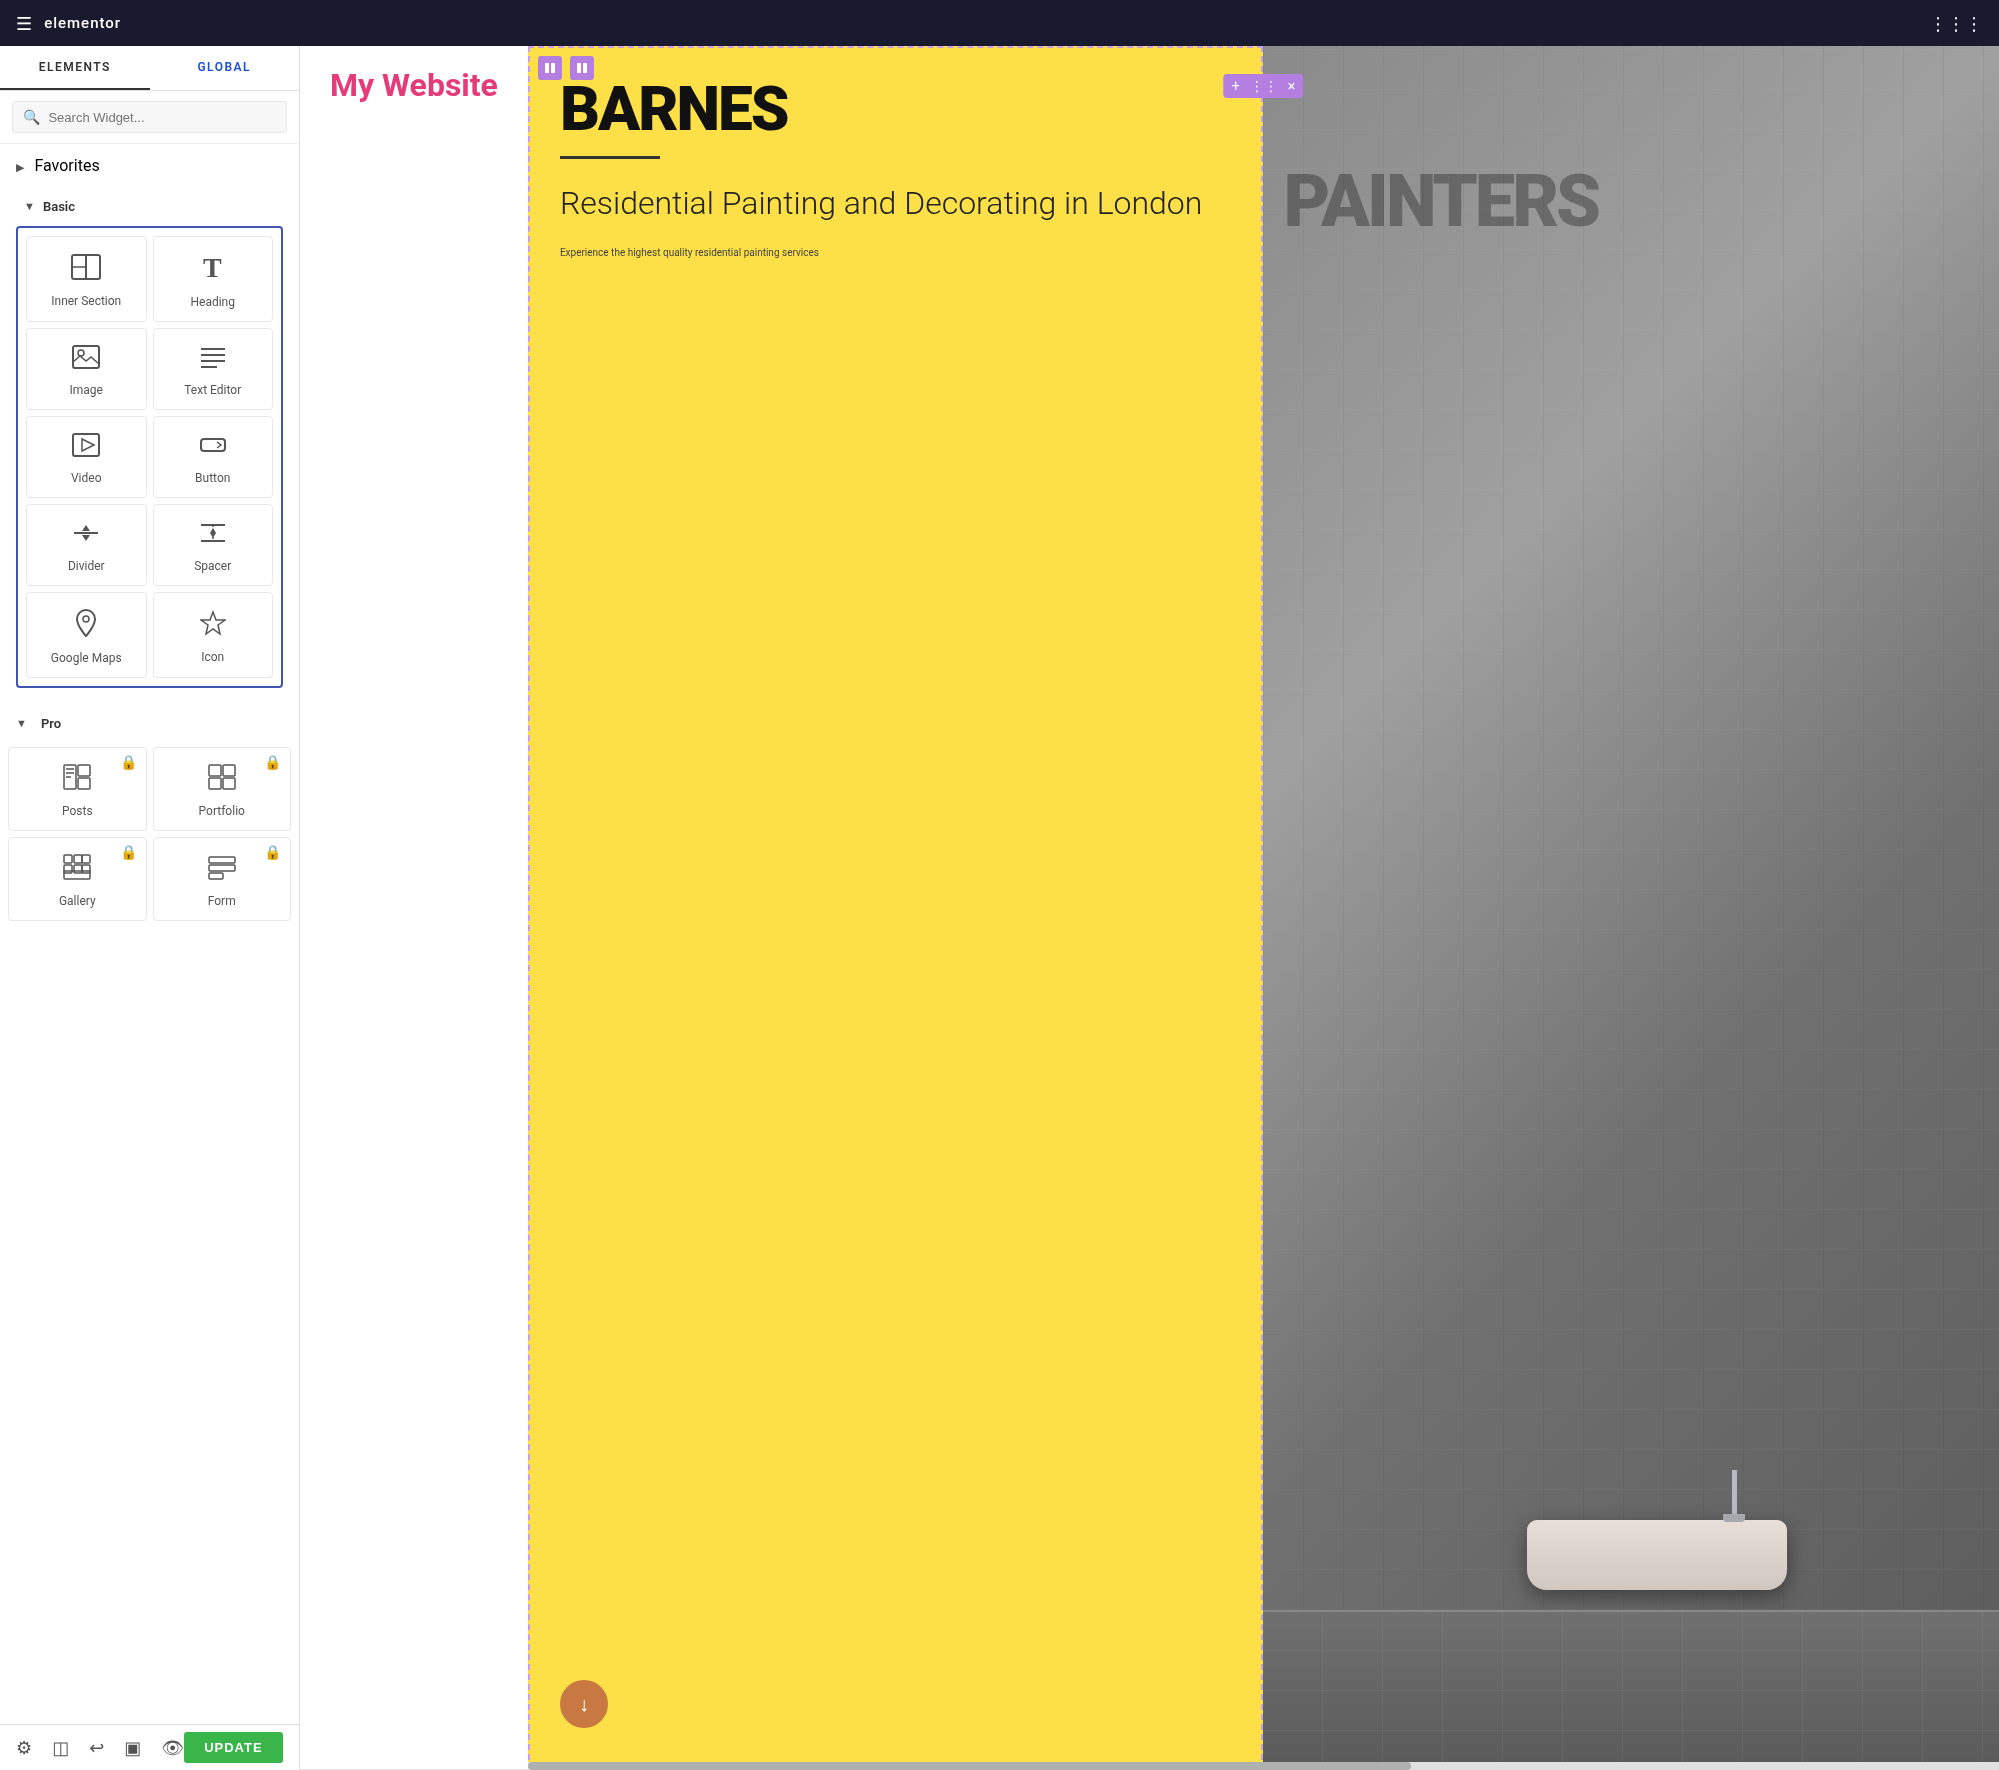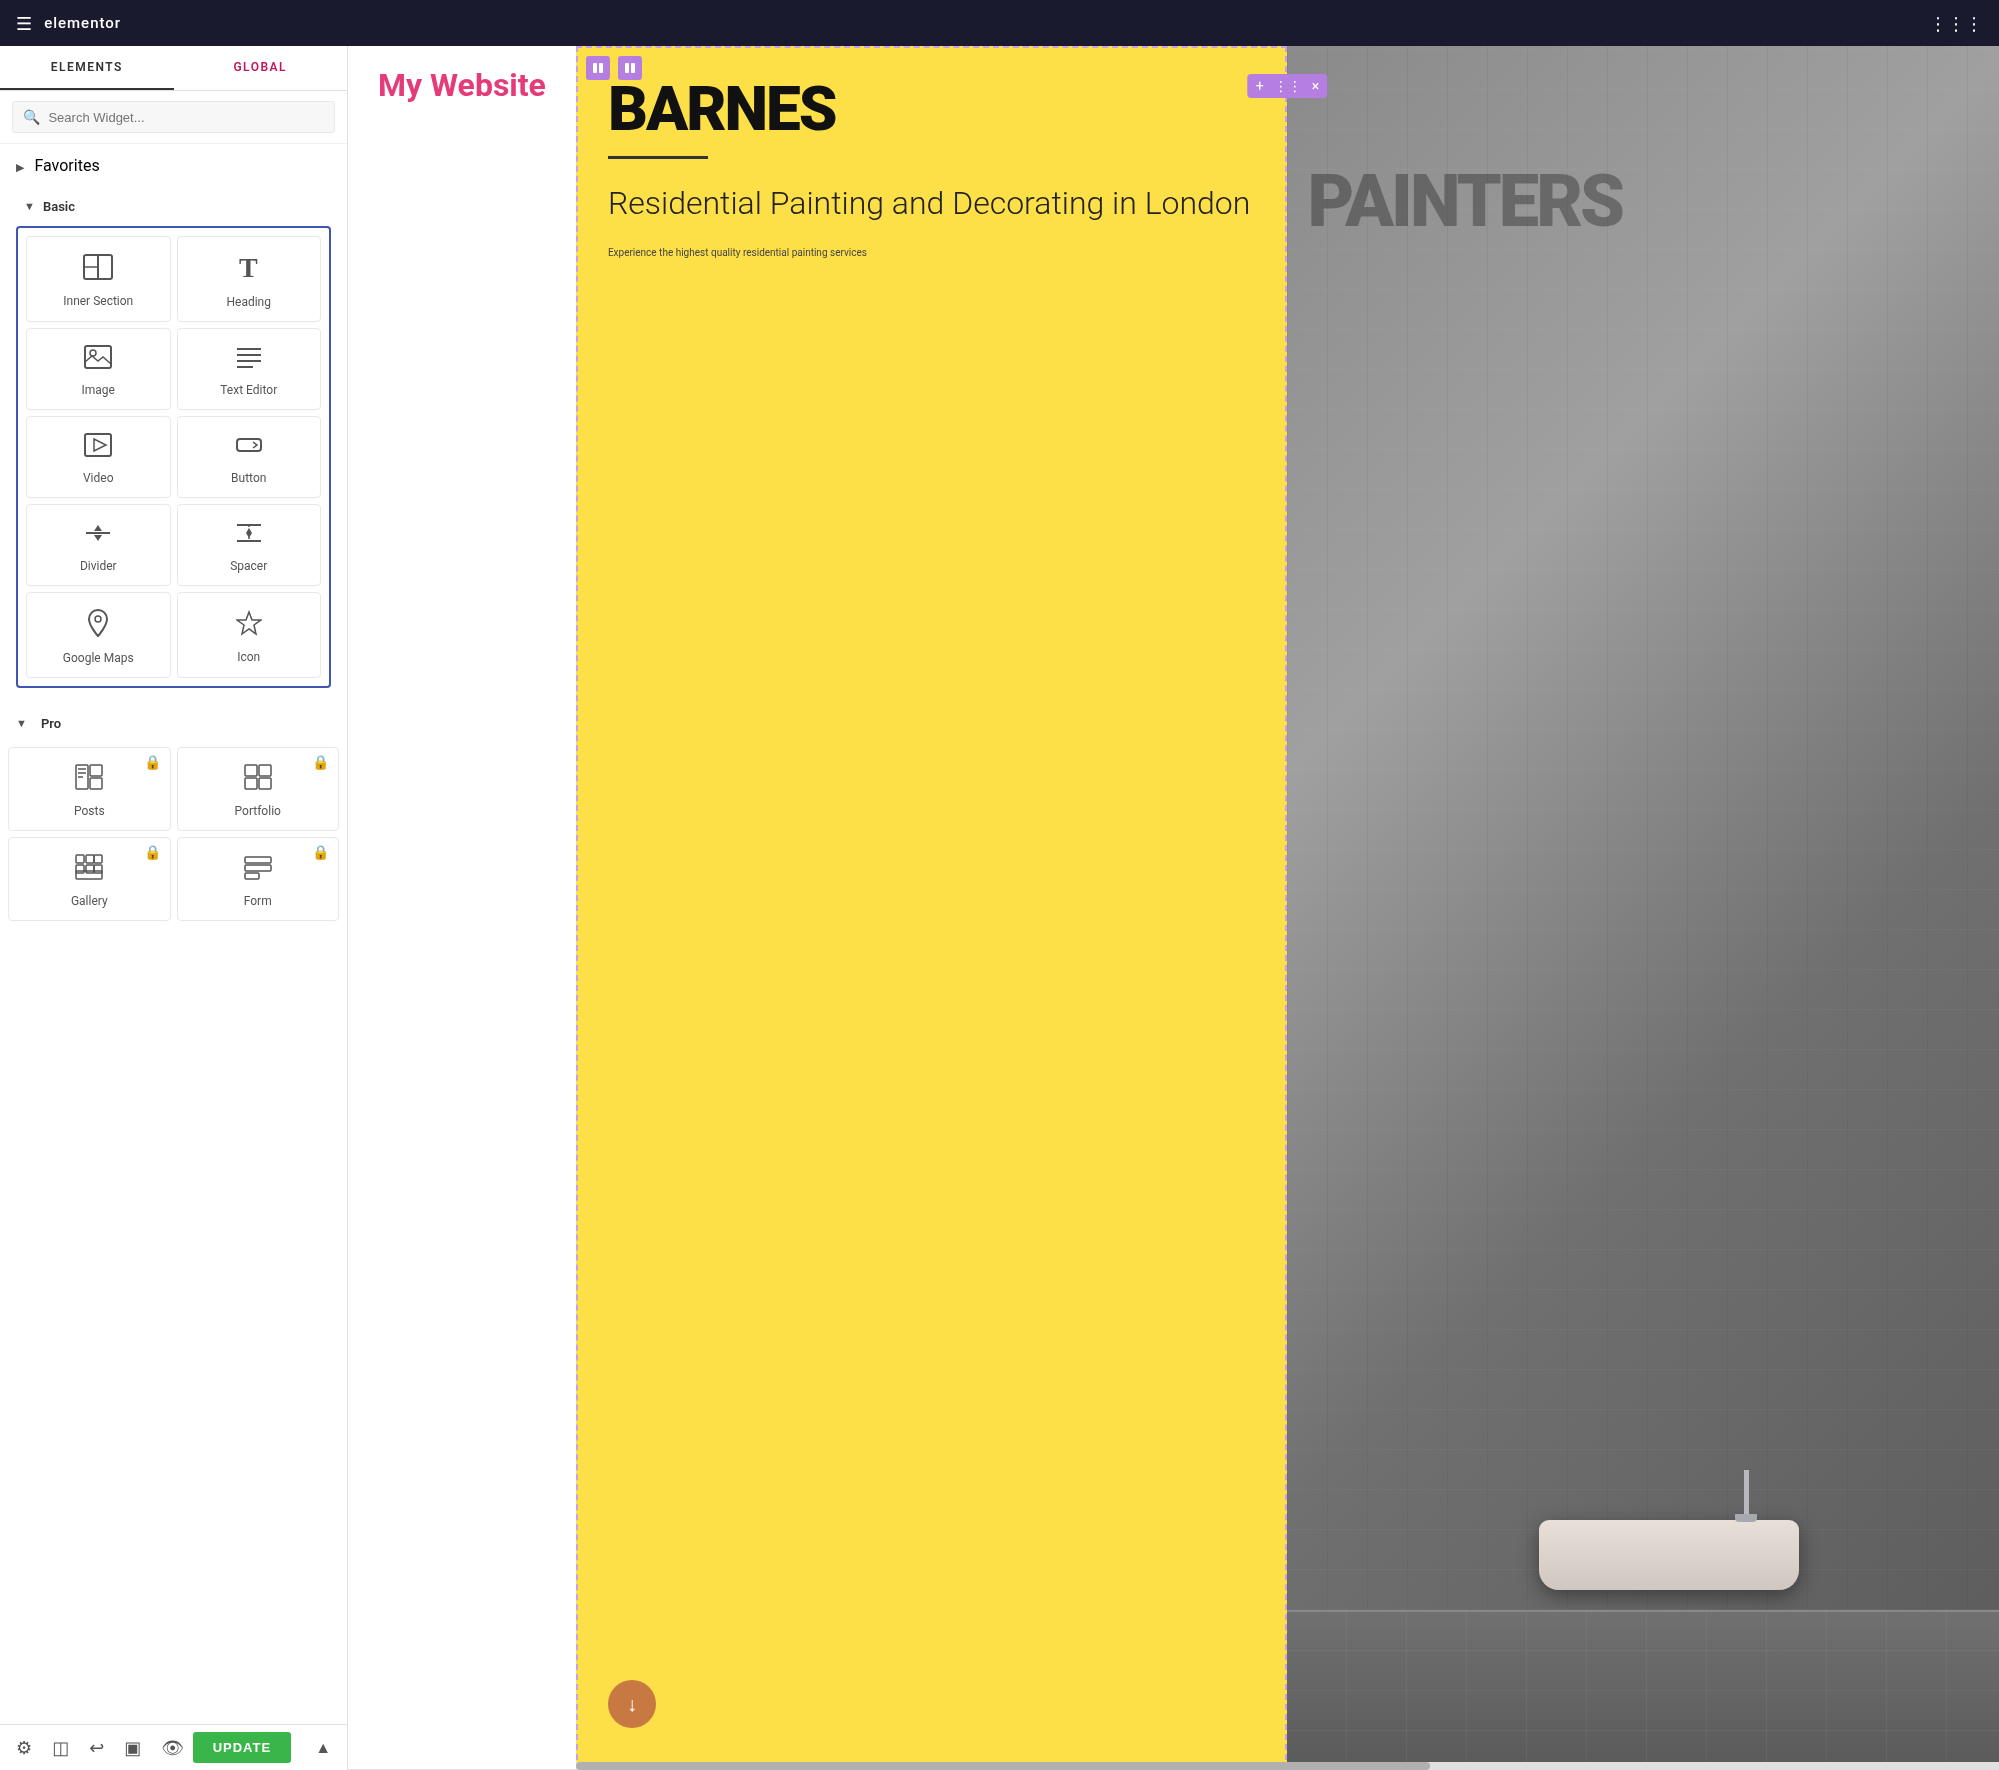--- a/index.html
+++ b/index.html
@@ -20,7 +20,7 @@
 
     
     .sidebar {
-      width: 348px; background: #fff; display: flex; flex-direction: column;
+      width: 300px; background: #fff; display: flex; flex-direction: column;
       border-right: 1px solid #e0e0e0; flex-shrink: 0; overflow: hidden;
     }
 

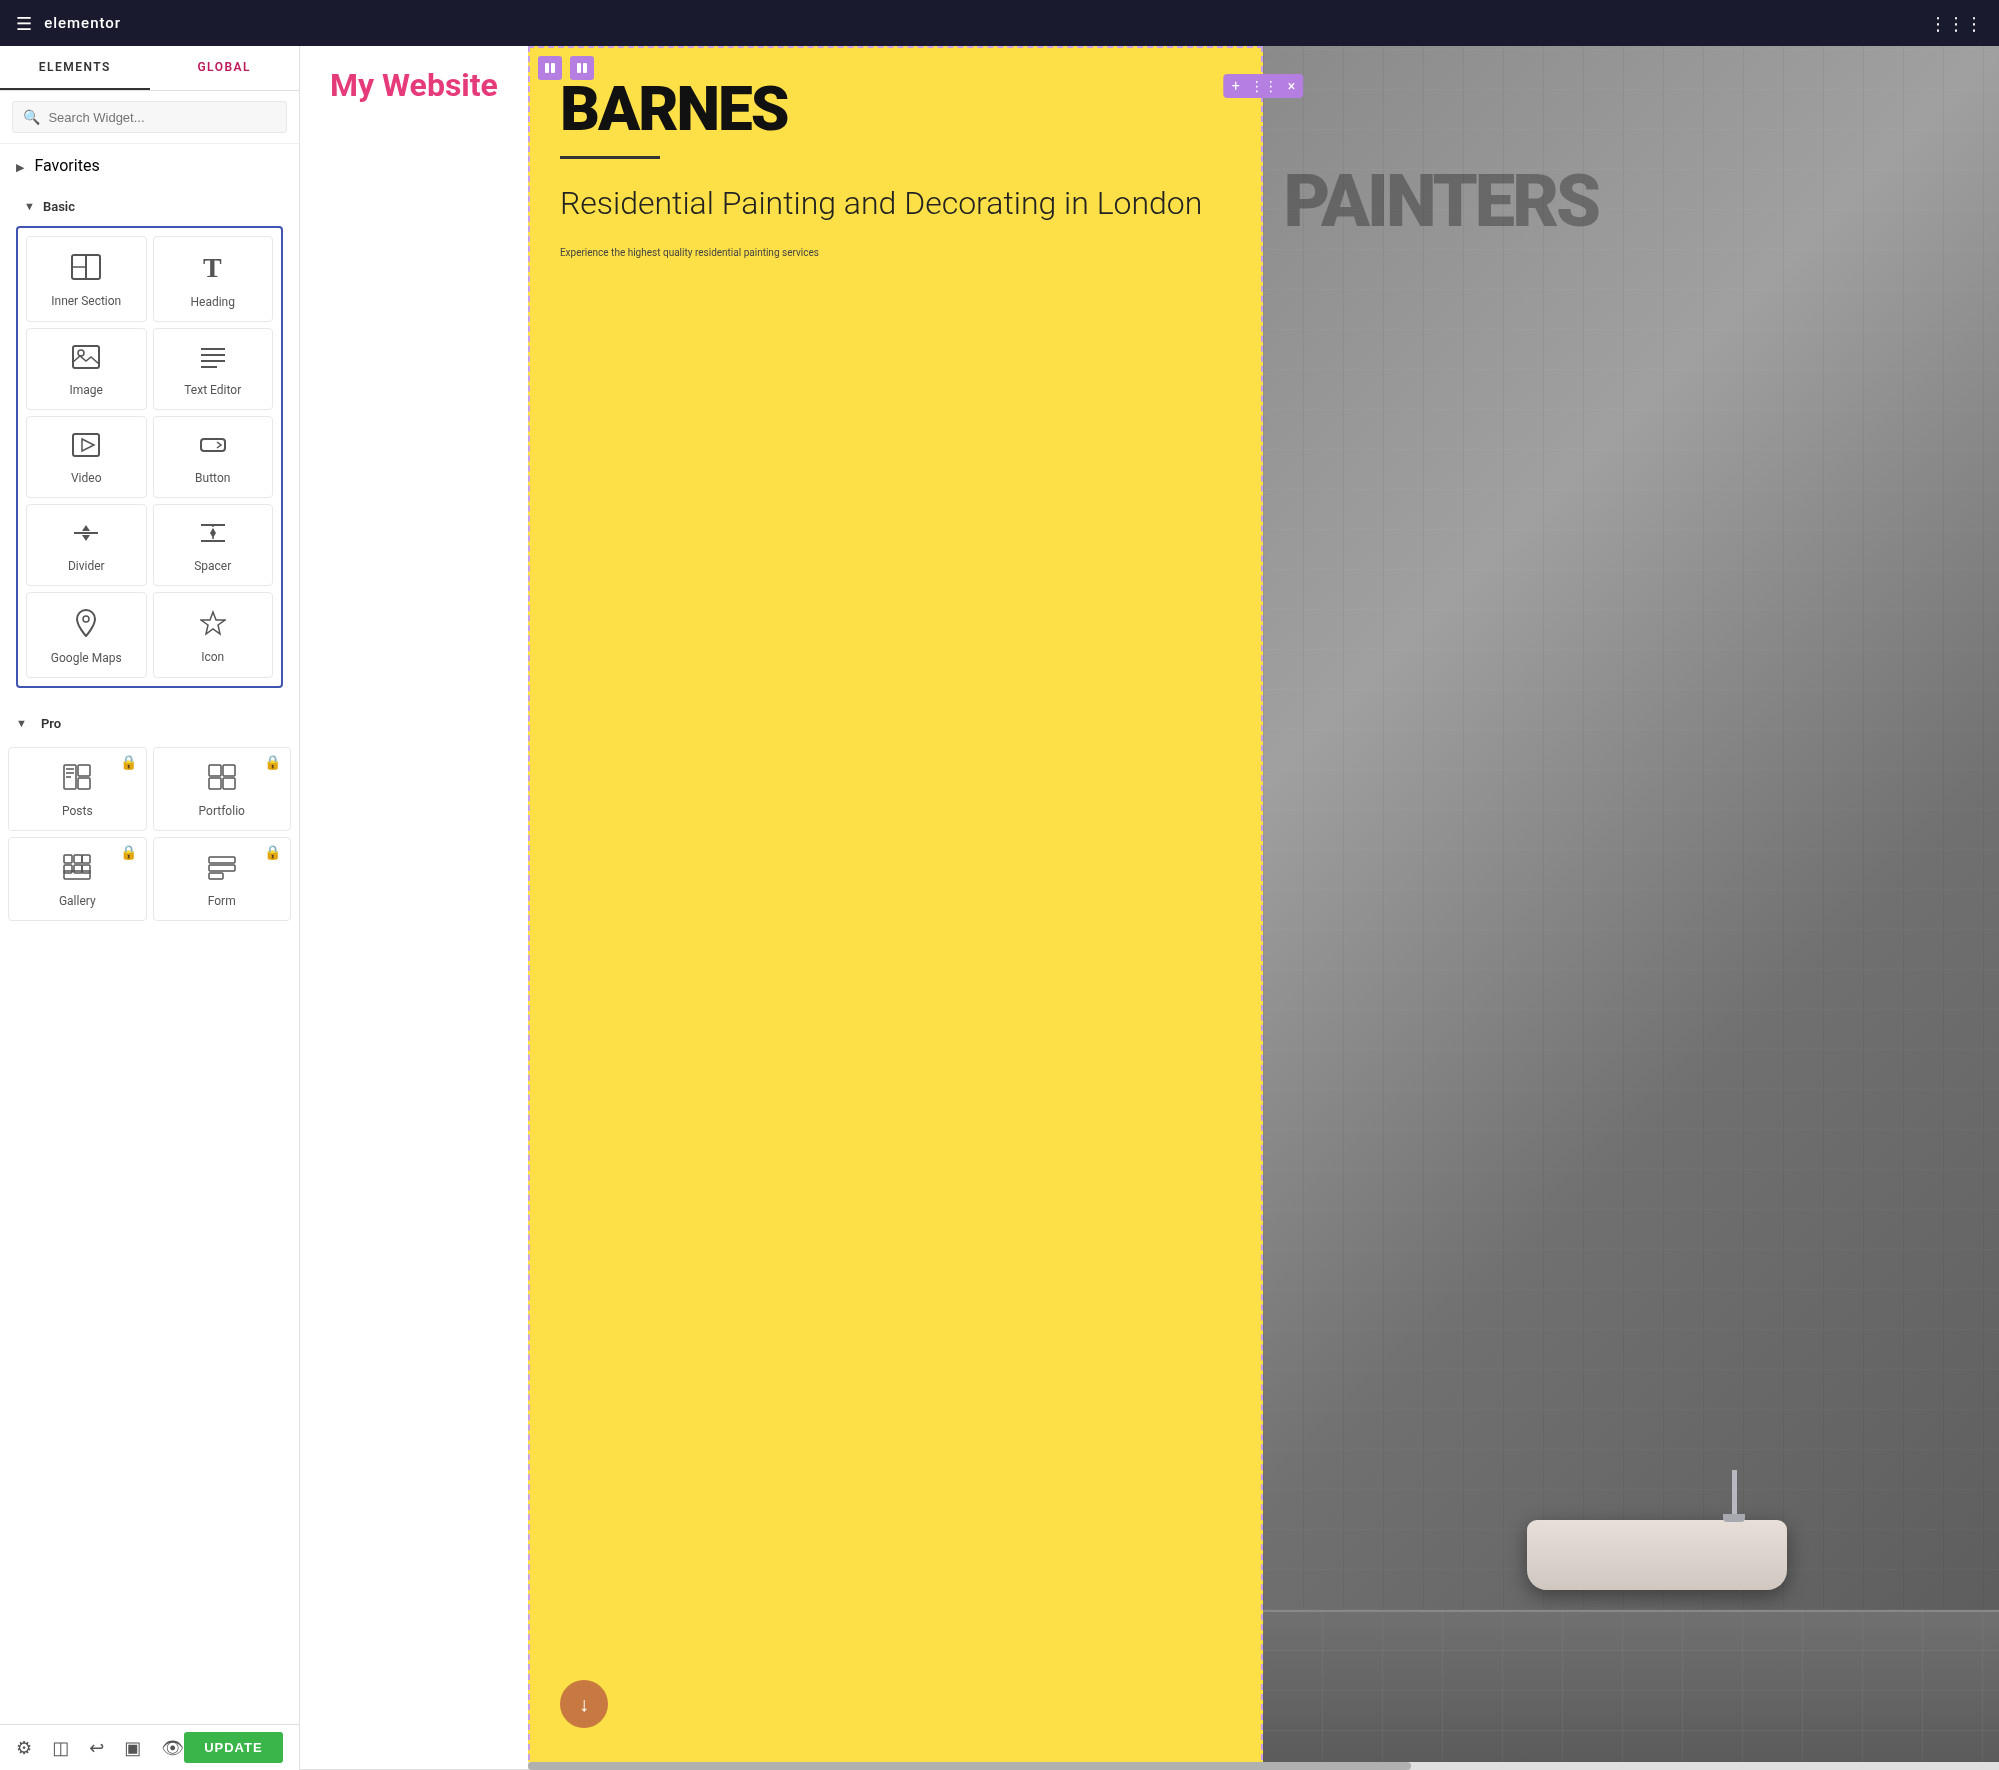--- a/index.html
+++ b/index.html
@@ -28,7 +28,7 @@
     .sidebar-tabs { display: flex; border-bottom: 1px solid #e0e0e0; }
     .sidebar-tab {
       flex: 1; text-align: center; padding: 14px 0; font-size: 12px;
-      font-weight: 600; letter-spacing: 1.5px; cursor: pointer; color: #be185d;
+      font-weight: 600; letter-spacing: 1.5px; cursor: pointer; color: #1d4ed8;
       border-bottom: 2px solid transparent;
     }
     .sidebar-tab.active { color: #333; border-bottom: 2px solid #333; }

